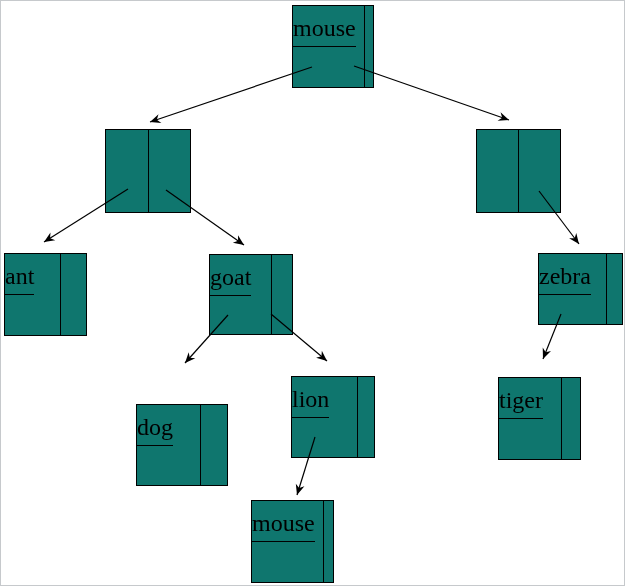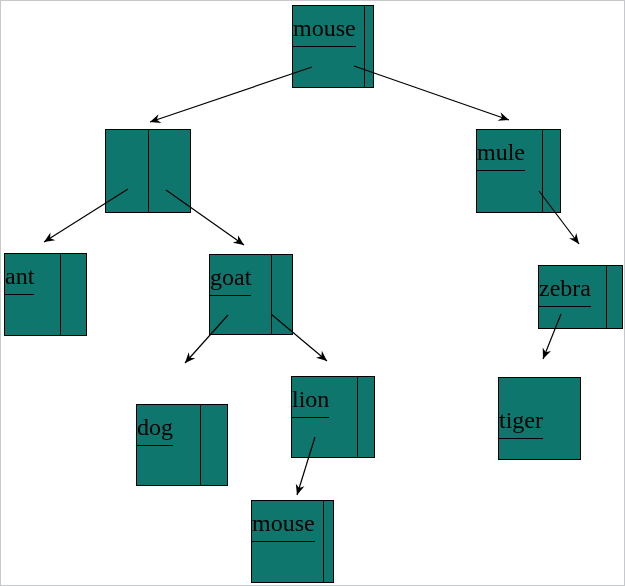--- a/index.html
+++ b/index.html
@@ -75,7 +75,6 @@
         </div>
       </div>
       <div class="node" style="left: 475px; top: 128px; width: 85px; height: 84px;">
-        <div class="node-label" style="color: rgb(0, 0, 0);">mule</div>
         <div class="node-cells">
           <div class="cell cell-left"></div>
           <div class="cell cell-right"></div>

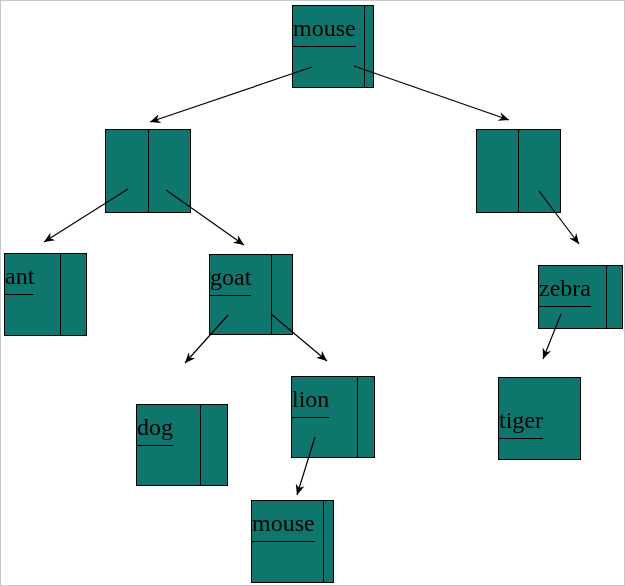--- a/index.html
+++ b/index.html
@@ -94,7 +94,7 @@
           <div class="cell cell-right"></div>
         </div>
       </div>
-      <div class="node" style="left: 537px; top: 264px; width: 85px; height: 64px;">
+      <div class="node" style="left: 537px; top: 252px; width: 85px; height: 72px;">
         <div class="node-label" style="color: rgb(0, 0, 0);">zebra</div>
         <div class="node-cells">
           <div class="cell cell-left"></div>

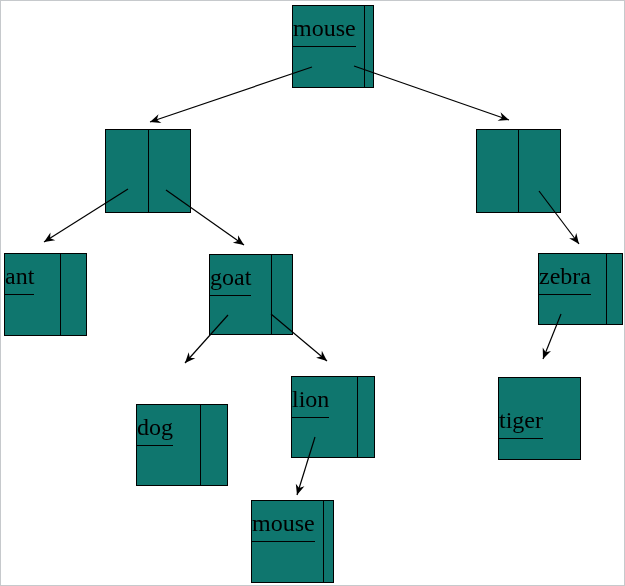--- a/index.html
+++ b/index.html
@@ -115,7 +115,7 @@
           <div class="cell cell-right"></div>
         </div>
       </div>
-      <div class="node" style="left: 497px; top: 376px; width: 83px; height: 83px; align-items: center;">
+      <div class="node" style="left: 497px; top: 376px; width: 83px; height: 83px;">
         <div class="node-label" style="color: rgb(0, 0, 0);">tiger</div>
         <div class="node-cells">
           <div class="cell cell-left"></div>

